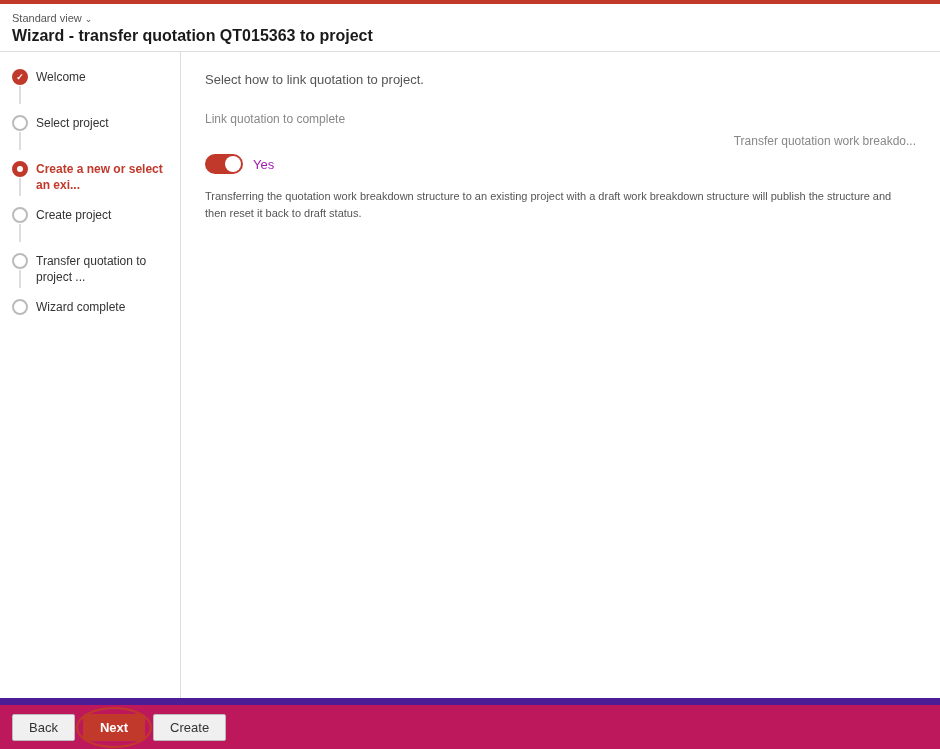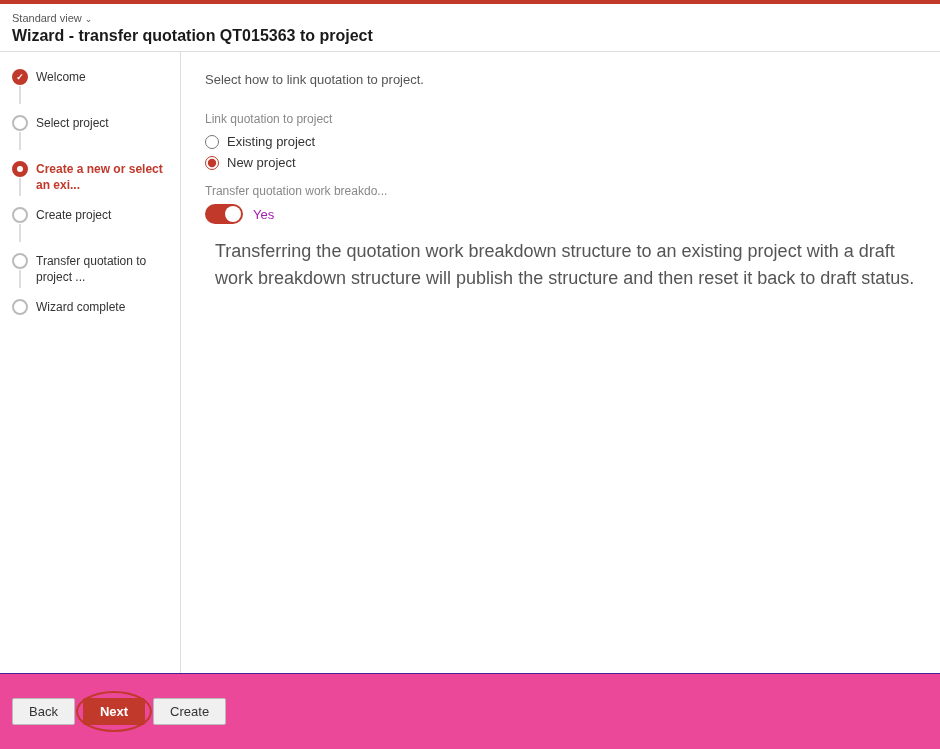--- a/index.html
+++ b/index.html
@@ -325,7 +325,7 @@
   <div class="content-area">
     <div class="section-title">Select how to link quotation to project.</div>
 
-    <div class="sub-section">Link quotation to project</div>
+    <div class="sub-section">Link quotation to complete</div>
 
     <div class="radio-group">
       <label class="radio-option">

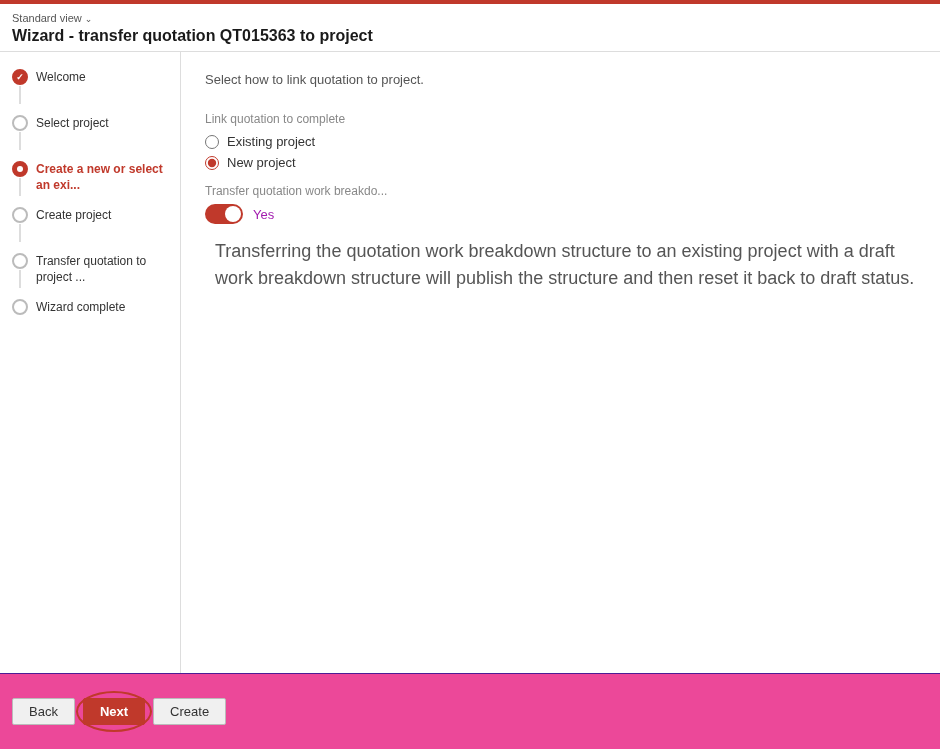--- a/index.html
+++ b/index.html
@@ -327,16 +327,6 @@
 
     <div class="sub-section">Link quotation to complete</div>
 
-    <div class="radio-group">
-      <label class="radio-option">
-        <input type="radio" name="link-option" style="">
-        <span class="radio-label">Existing project</span>
-      </label>
-      <label class="radio-option">
-        <input type="radio" name="link-option" checked="" style="">
-        <span class="radio-label">New project</span>
-      </label>
-    </div>
 
     <div class="toggle-section">
       <div class="toggle-label-text">Transfer quotation work breakdo...</div>

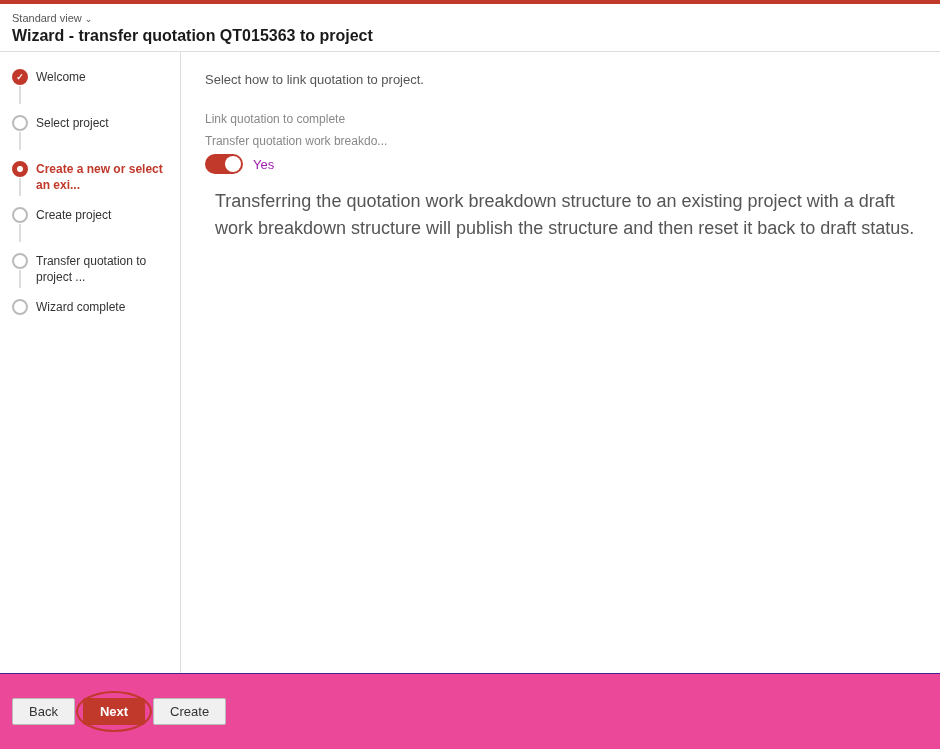--- a/index.html
+++ b/index.html
@@ -164,6 +164,7 @@
 
     .toggle-section {
       margin-bottom: 14px;
+      text-align: right;
     }
 
     .toggle-label-text {

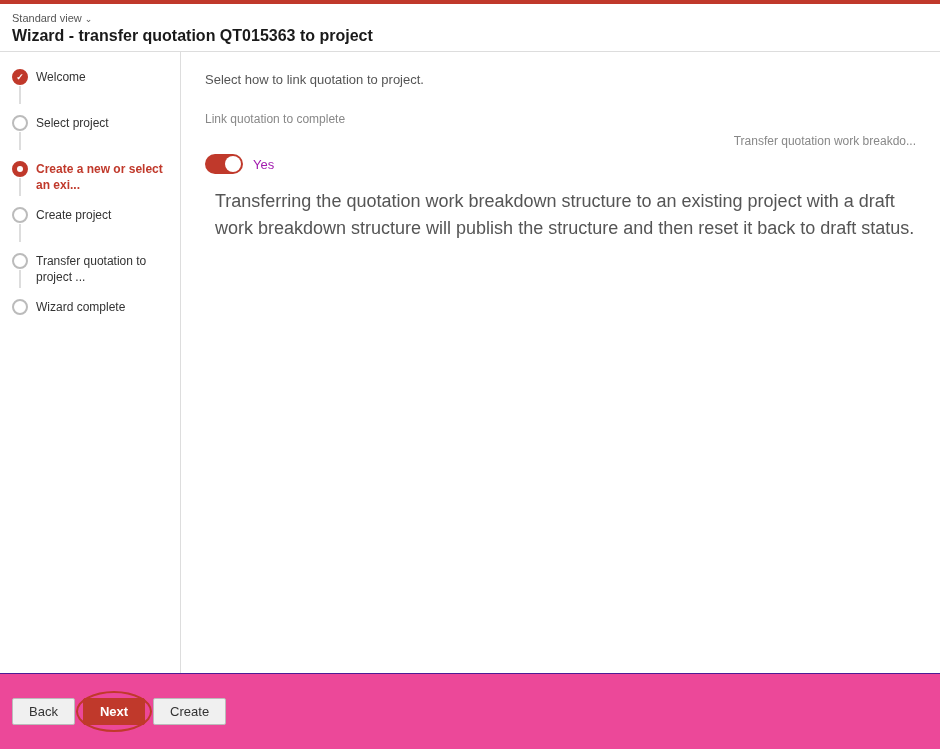--- a/index.html
+++ b/index.html
@@ -207,11 +207,10 @@
     }
 
     .info-text {
-      font-size: 18px;
+      font-size: 11px;
       color: #555;
       line-height: 1.5;
       max-width: 700px;
-      margin-left: 10px;
     }
 
     .footer {

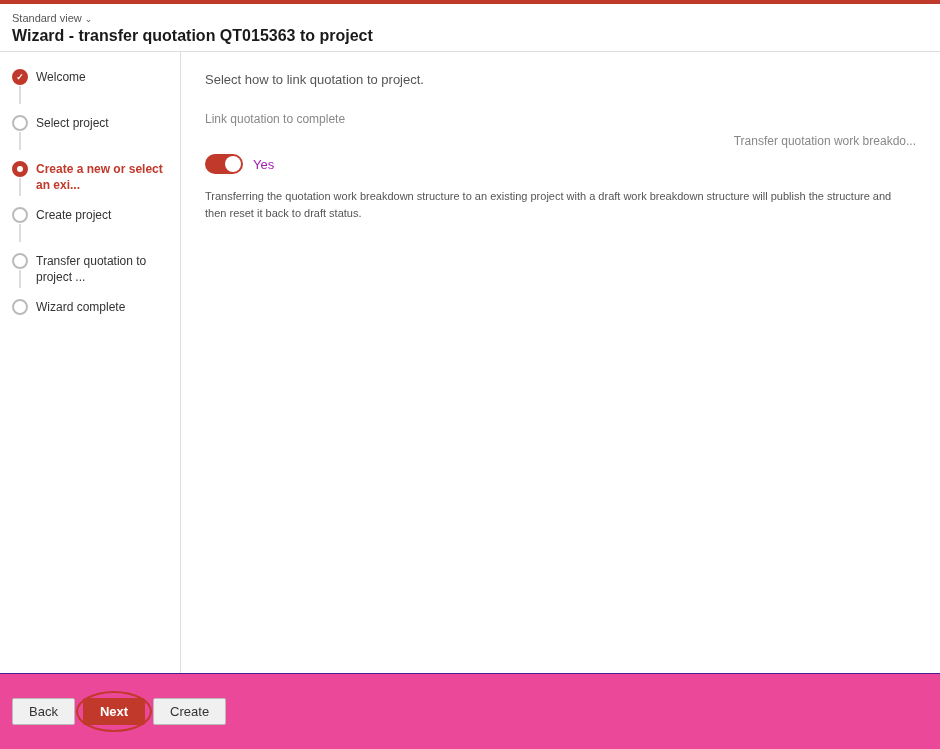--- a/index.html
+++ b/index.html
@@ -218,13 +218,13 @@
       bottom: 0;
       left: 0;
       width: 940px;
-      height: 76px;
-      border-top: 1px solid #4c1d95;
+      height: 51px;
+      border-top: 7px solid #4c1d95;
       display: flex;
       align-items: center;
       padding: 0 12px;
       gap: 8px;
-      background: #ec4899;
+      background: #be185d;
     }
 
     .btn {

